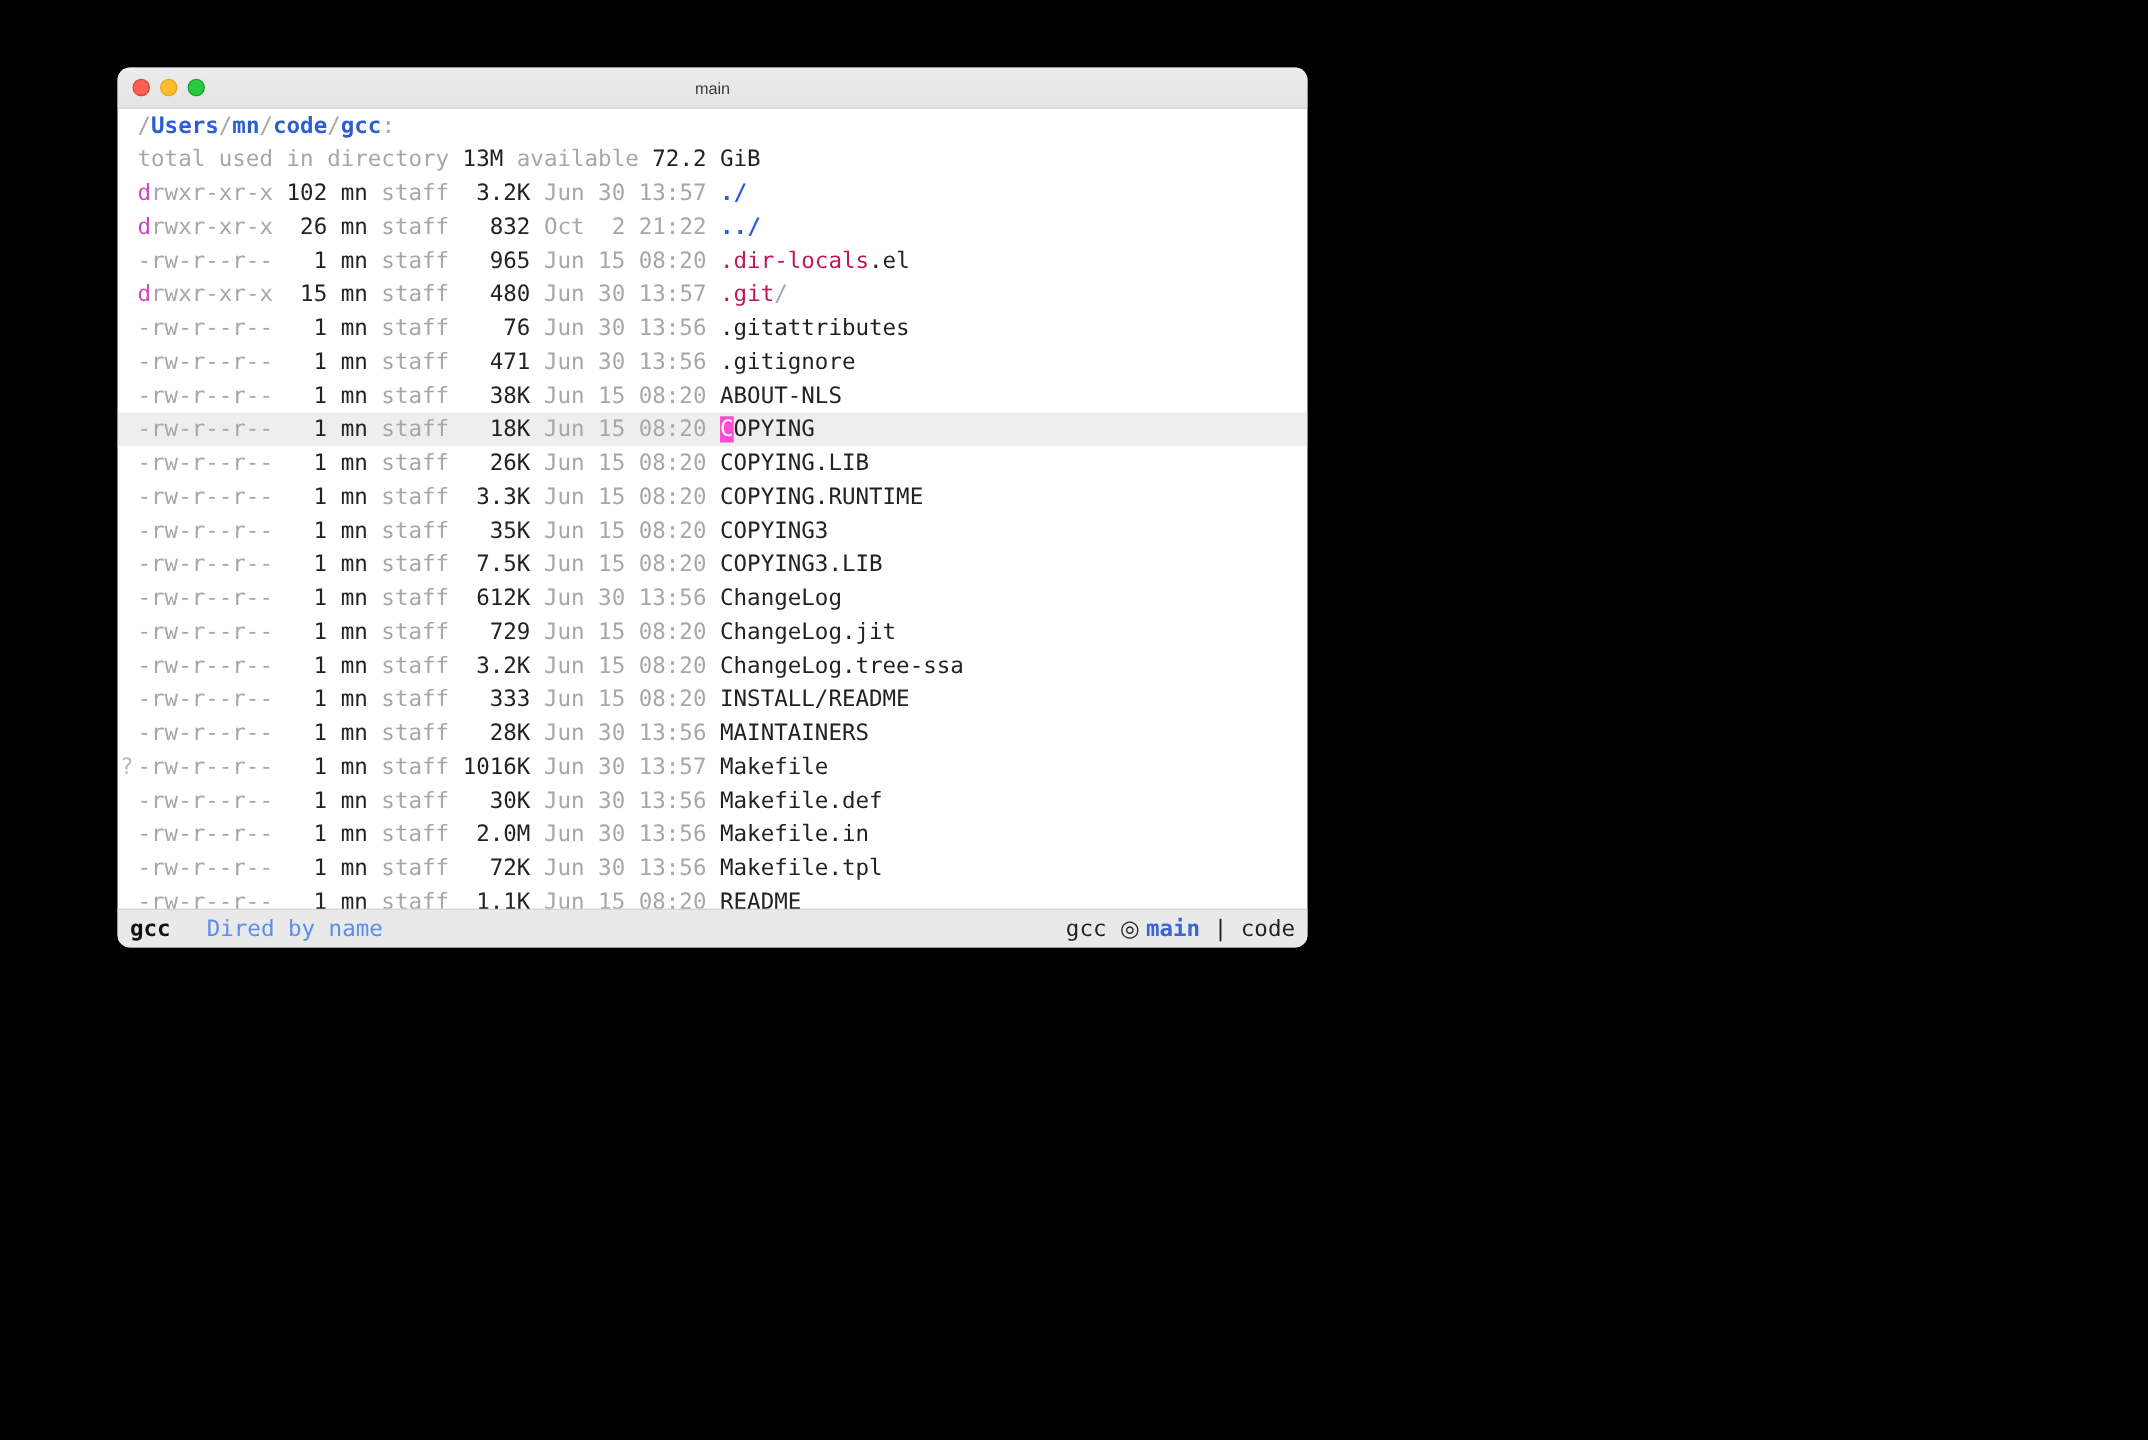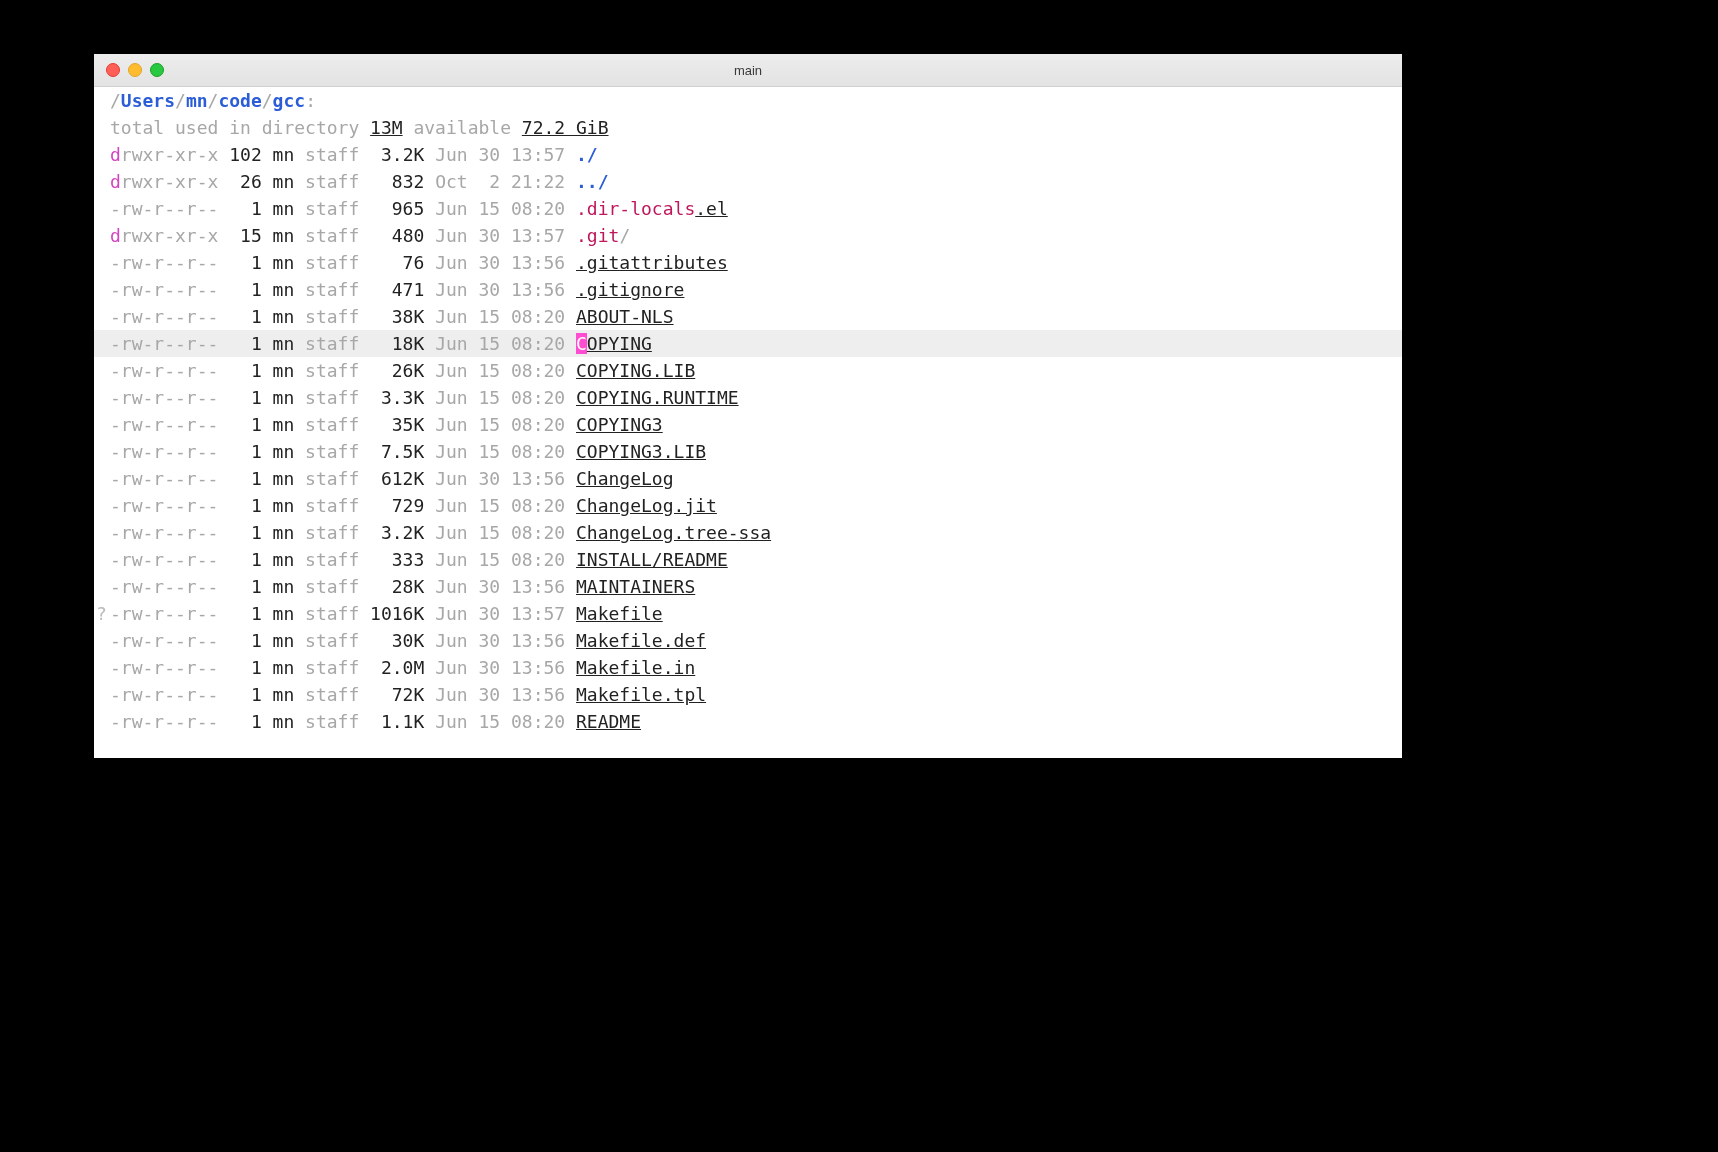--- a/index.html
+++ b/index.html
@@ -14,10 +14,10 @@
     position: absolute;
     left: 94px;
     top: 54px;
-    width: 1308px;
+    width: 952px;
     height: 704px;
     background: #fff;
-    border-radius: 0;
+    border-radius: 10px;
     box-shadow: 0 20px 60px rgba(0,0,0,0.6);
     overflow: hidden;
     display: flex;

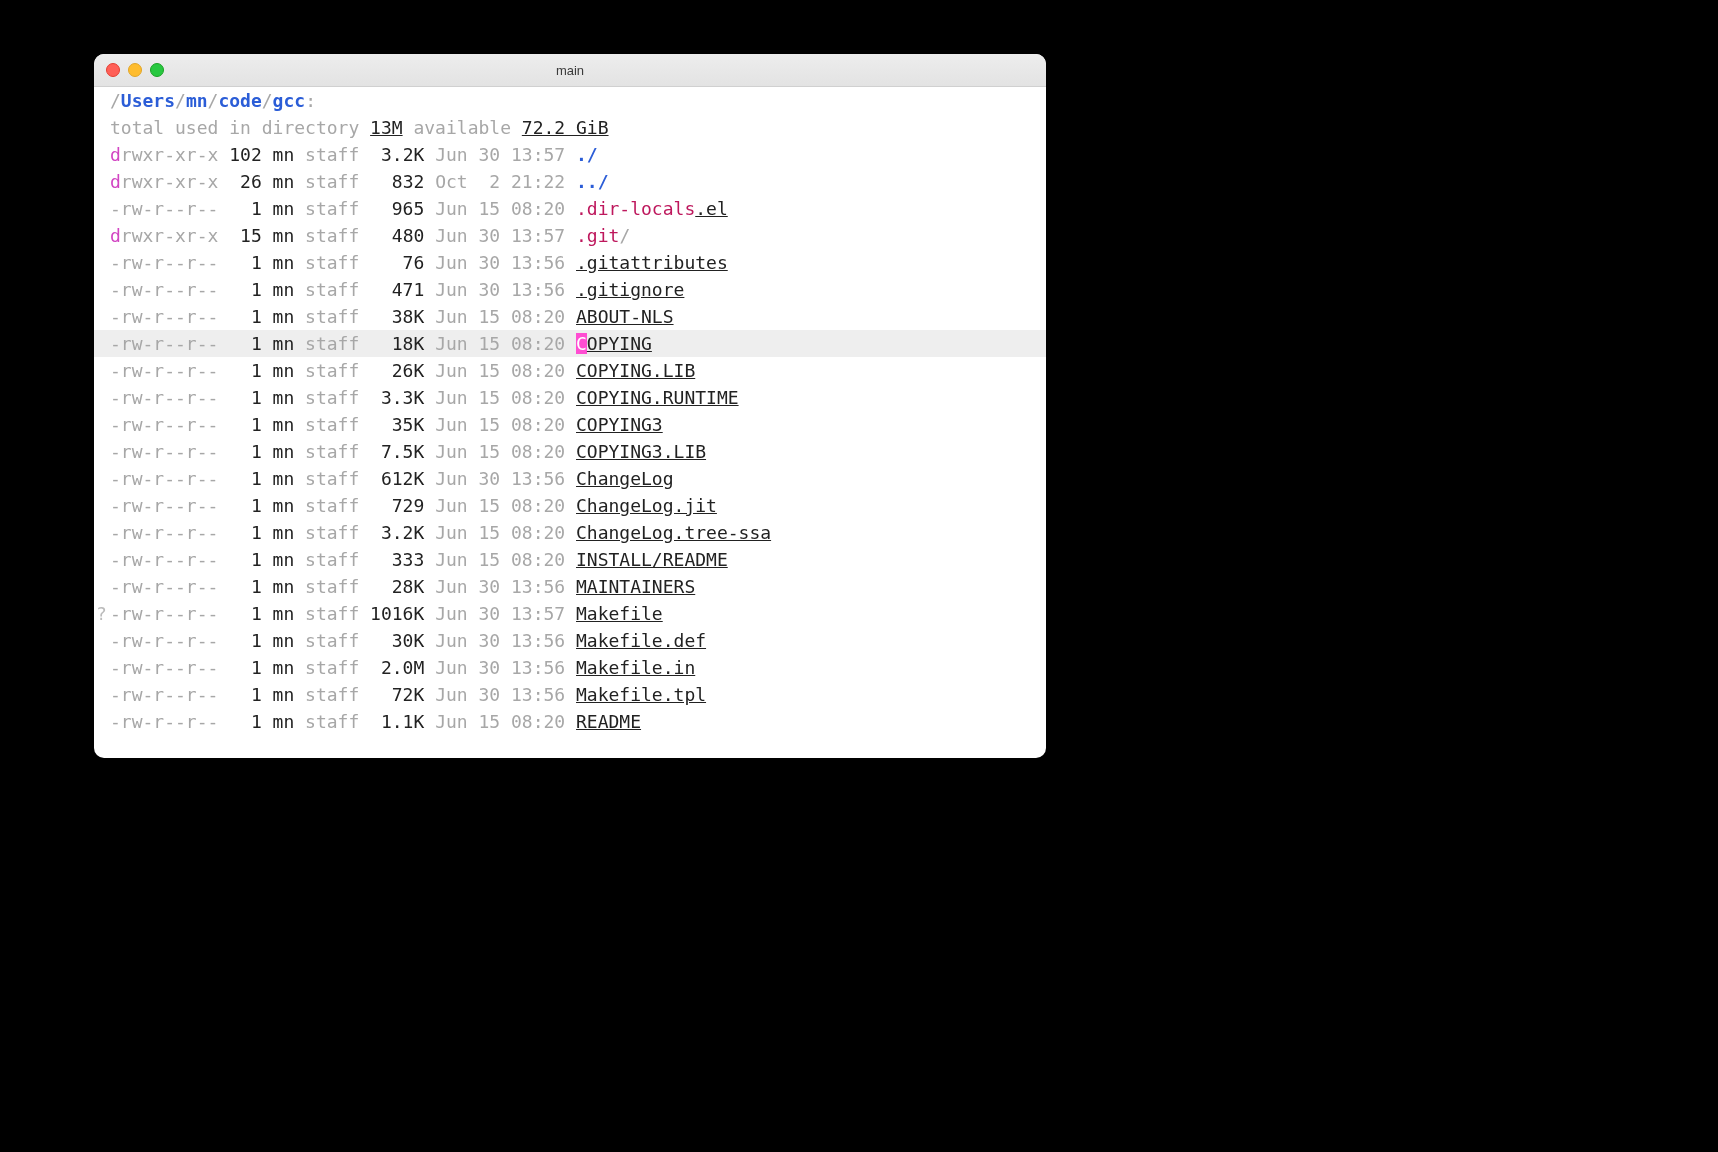--- a/index.html
+++ b/index.html
@@ -79,7 +79,7 @@
   .blue  { color: #2b5dd7; font-weight: 600; }
   .cyan  { color: #be185d; }
   .mag   { color: #d245c3; }
-  .black { color: #222; text-decoration: underline; }
+  .black { color: #222; }
   .cursor {
     background: #ff4dd2;
     color: #fff;

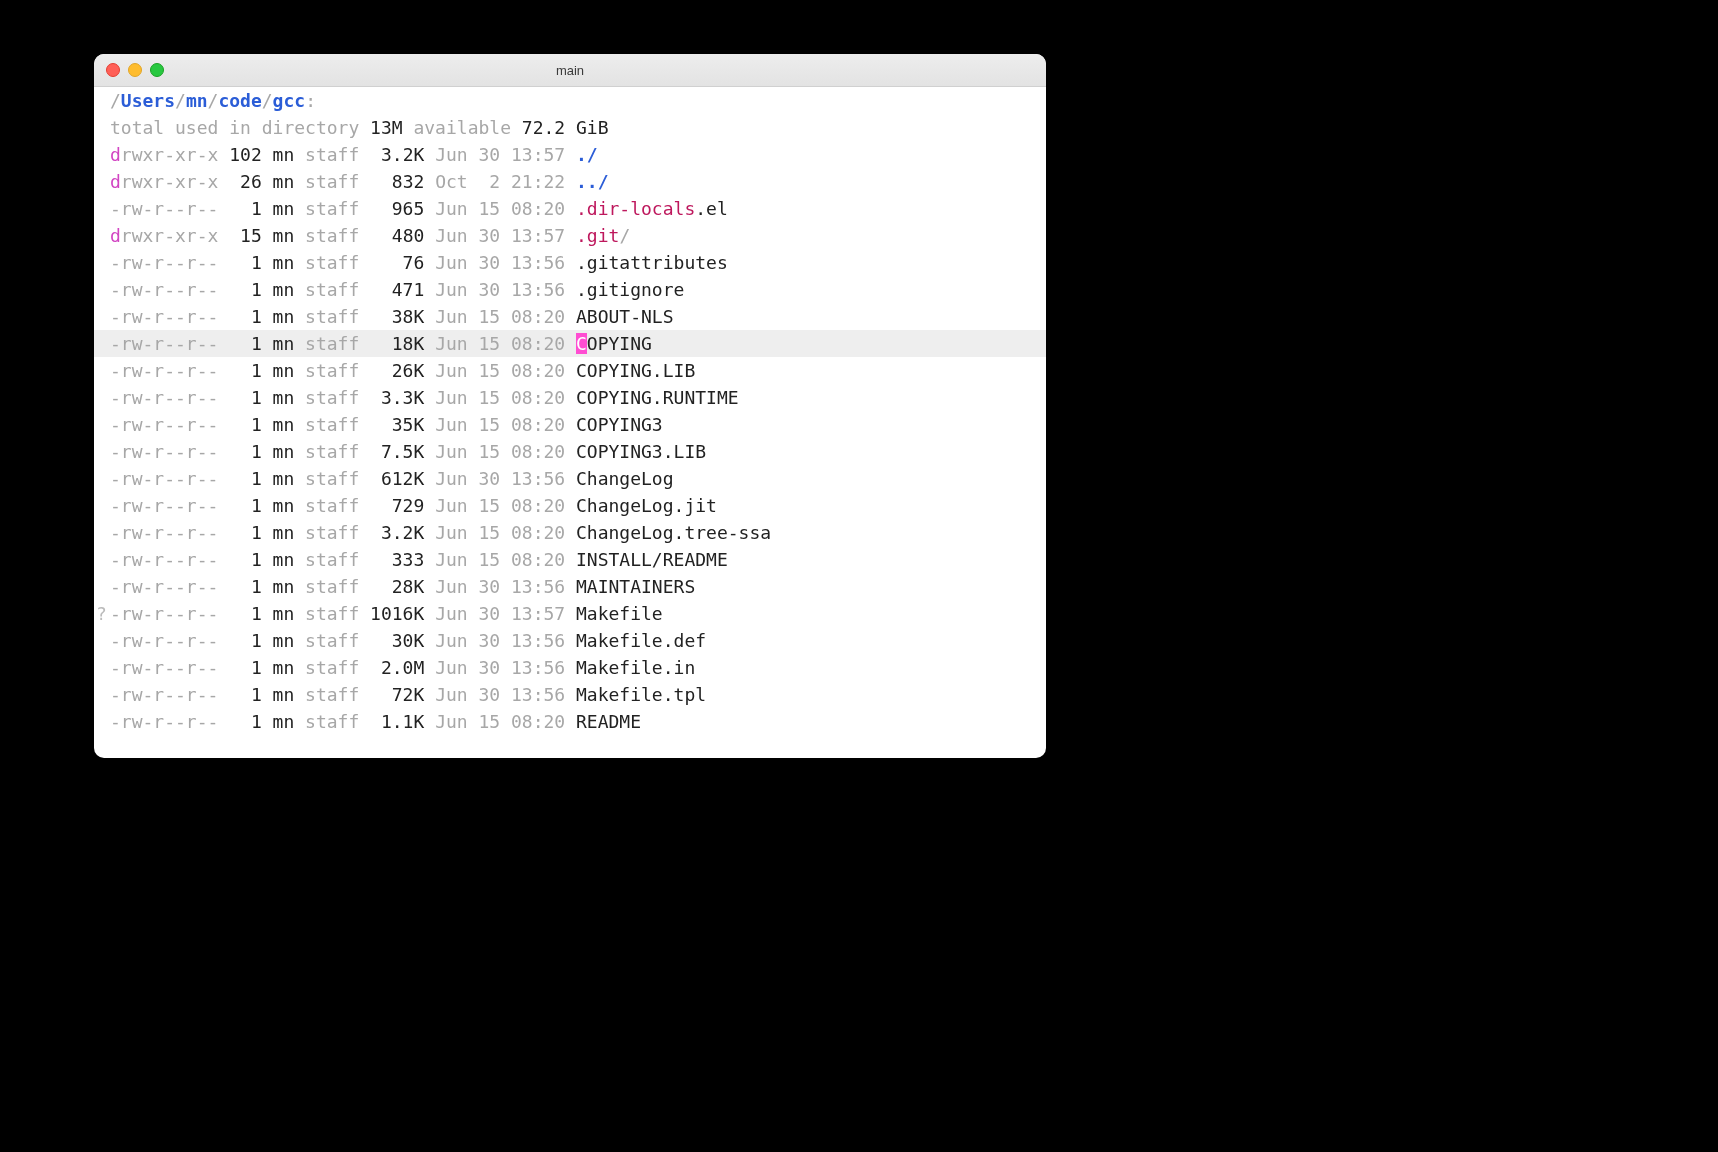--- a/index.html
+++ b/index.html
@@ -124,6 +124,20 @@
 
   <div class="buffer" id="buffer"><div class="row"><span class="dim">/</span><span class="blue">Users</span><span class="dim">/</span><span class="blue">mn</span><span class="dim">/</span><span class="blue">code</span><span class="dim">/</span><span class="blue">gcc</span><span class="dim">:</span></div><div class="row"><span class="dim">total used in directory </span><span class="black">13M</span><span class="dim"> available </span><span class="black">72.2 GiB</span></div><div class="row"><span class="mag">d</span><span class="dim">rwxr-xr-x</span> 102 mn <span class="dim">staff</span>  3.2K <span class="dim">Jun 30 13:57</span> <span class="blue">./</span></div><div class="row"><span class="mag">d</span><span class="dim">rwxr-xr-x</span>  26 mn <span class="dim">staff</span>   832 <span class="dim">Oct  2 21:22</span> <span class="blue">../</span></div><div class="row"><span class="dim">-rw-r--r--</span>   1 mn <span class="dim">staff</span>   965 <span class="dim">Jun 15 08:20</span> <span class="cyan">.dir-locals</span><span class="black">.el</span></div><div class="row"><span class="mag">d</span><span class="dim">rwxr-xr-x</span>  15 mn <span class="dim">staff</span>   480 <span class="dim">Jun 30 13:57</span> <span class="cyan">.git</span><span class="dim">/</span></div><div class="row"><span class="dim">-rw-r--r--</span>   1 mn <span class="dim">staff</span>    76 <span class="dim">Jun 30 13:56</span> <span class="black">.gitattributes</span></div><div class="row"><span class="dim">-rw-r--r--</span>   1 mn <span class="dim">staff</span>   471 <span class="dim">Jun 30 13:56</span> <span class="black">.gitignore</span></div><div class="row"><span class="dim">-rw-r--r--</span>   1 mn <span class="dim">staff</span>   38K <span class="dim">Jun 15 08:20</span> <span class="black">ABOUT-NLS</span></div><div class="row active"><span class="dim">-rw-r--r--</span>   1 mn <span class="dim">staff</span>   18K <span class="dim">Jun 15 08:20</span> <span class="cursor">C</span><span class="black">OPYING</span></div><div class="row"><span class="dim">-rw-r--r--</span>   1 mn <span class="dim">staff</span>   26K <span class="dim">Jun 15 08:20</span> <span class="black">COPYING.LIB</span></div><div class="row"><span class="dim">-rw-r--r--</span>   1 mn <span class="dim">staff</span>  3.3K <span class="dim">Jun 15 08:20</span> <span class="black">COPYING.RUNTIME</span></div><div class="row"><span class="dim">-rw-r--r--</span>   1 mn <span class="dim">staff</span>   35K <span class="dim">Jun 15 08:20</span> <span class="black">COPYING3</span></div><div class="row"><span class="dim">-rw-r--r--</span>   1 mn <span class="dim">staff</span>  7.5K <span class="dim">Jun 15 08:20</span> <span class="black">COPYING3.LIB</span></div><div class="row"><span class="dim">-rw-r--r--</span>   1 mn <span class="dim">staff</span>  612K <span class="dim">Jun 30 13:56</span> <span class="black">ChangeLog</span></div><div class="row"><span class="dim">-rw-r--r--</span>   1 mn <span class="dim">staff</span>   729 <span class="dim">Jun 15 08:20</span> <span class="black">ChangeLog.jit</span></div><div class="row"><span class="dim">-rw-r--r--</span>   1 mn <span class="dim">staff</span>  3.2K <span class="dim">Jun 15 08:20</span> <span class="black">ChangeLog.tree-ssa</span></div><div class="row"><span class="dim">-rw-r--r--</span>   1 mn <span class="dim">staff</span>   333 <span class="dim">Jun 15 08:20</span> <span class="black">INSTALL/README</span></div><div class="row"><span class="dim">-rw-r--r--</span>   1 mn <span class="dim">staff</span>   28K <span class="dim">Jun 30 13:56</span> <span class="black">MAINTAINERS</span></div><div class="row"><span class="dim">-rw-r--r--</span>   1 mn <span class="dim">staff</span> 1016K <span class="dim">Jun 30 13:57</span> <span class="black">Makefile</span></div><div class="row"><span class="dim">-rw-r--r--</span>   1 mn <span class="dim">staff</span>   30K <span class="dim">Jun 30 13:56</span> <span class="black">Makefile.def</span></div><div class="row"><span class="dim">-rw-r--r--</span>   1 mn <span class="dim">staff</span>  2.0M <span class="dim">Jun 30 13:56</span> <span class="black">Makefile.in</span></div><div class="row"><span class="dim">-rw-r--r--</span>   1 mn <span class="dim">staff</span>   72K <span class="dim">Jun 30 13:56</span> <span class="black">Makefile.tpl</span></div><div class="row"><span class="dim">-rw-r--r--</span>   1 mn <span class="dim">staff</span>  1.1K <span class="dim">Jun 15 08:20</span> <span class="black">README</span></div><div class="gutter-mark" style="top: 513px;">?</div></div>
 
+  <div class="modeline">
+    <span class="left">
+      <span class="ml-buf">gcc</span>
+      <span class="ml-mode">Dired by name</span>
+    </span>
+    <span class="center"></span>
+    <span class="right">
+      <span class="ml-proj">gcc</span>
+      <span class="ml-circ"> ◎ </span>
+      <span class="ml-branch">main</span>
+      <span class="ml-vcsep">|</span>
+      <span class="ml-vcmode">code</span>
+    </span>
+  </div>
 </div>
 
 </body></html>

